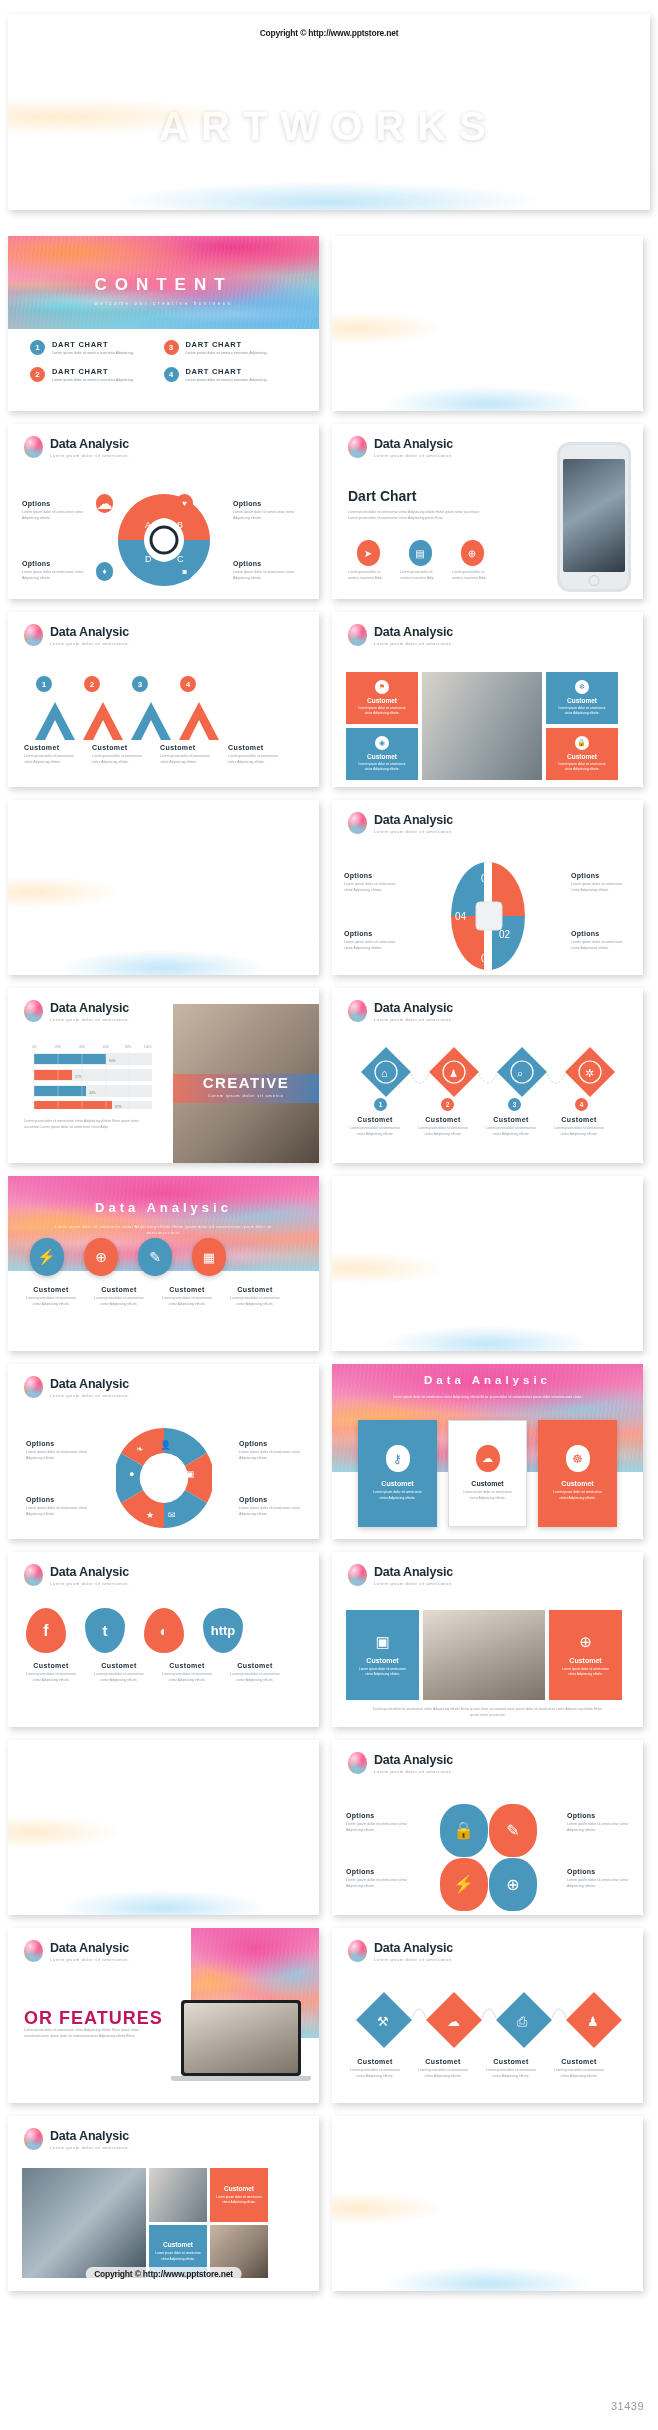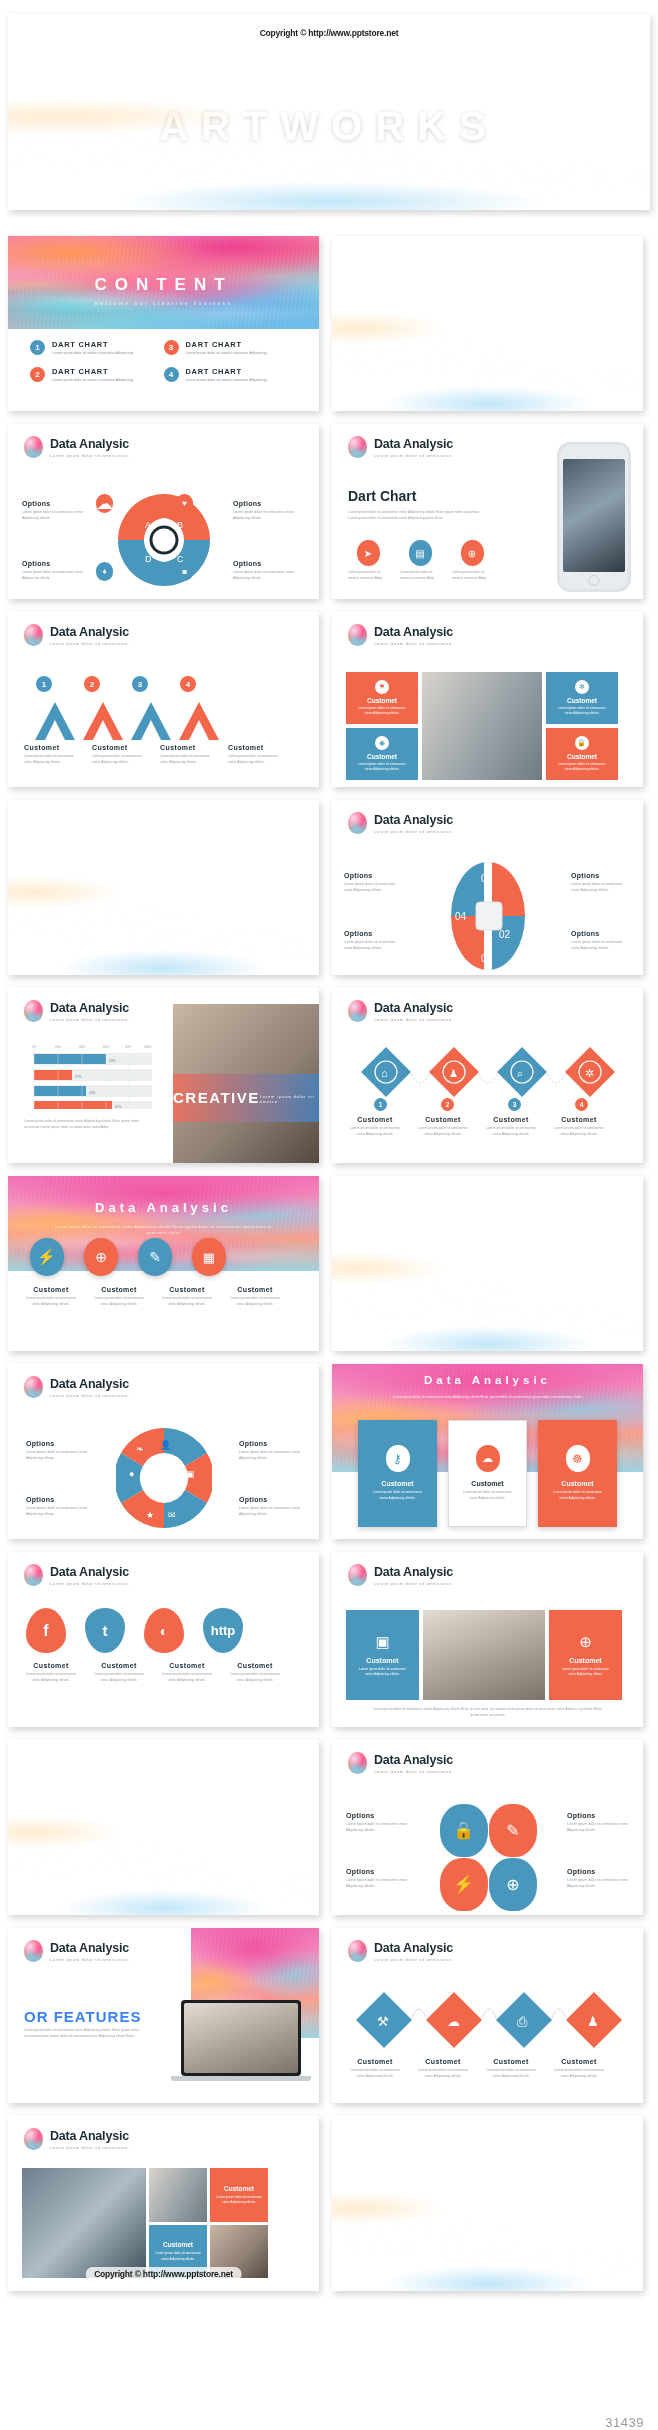--- a/index.html
+++ b/index.html
@@ -438,7 +438,7 @@
       </svg>
       <div class="lorem-blk" style="position:absolute;left:16px;top:131px;width:128px">Lorem ipsum dolor sit ametconse ctetur Adipisicing elitsite ffictor ipsum tortor accumsan Lorem ipsum dolor sit ametconse ctetur Adipi</div>
       <div class="photo ph-c" style="position:absolute;right:0;top:16px;width:146px;height:159px">
-        <div style="position:absolute;left:0;right:0;top:44%;height:48px;background:linear-gradient(90deg,rgba(240,110,90,.85),rgba(70,130,190,.85));display:flex;flex-direction:row;align-items:center;justify-content:flex-end">
+        <div style="position:absolute;left:0;right:0;top:44%;height:29px;background:linear-gradient(90deg,rgba(240,110,90,.85),rgba(70,130,190,.85));display:flex;flex-direction:column;align-items:center;justify-content:flex-start">
           <div style="color:#fff;font-size:15px;font-weight:bold;letter-spacing:1.5px">CREATIVE</div>
           <div style="color:rgba(255,255,255,.9);font-size:4px;letter-spacing:.8px;margin-top:2px">Lorem ipsum dolor sit ametco</div>
         </div>

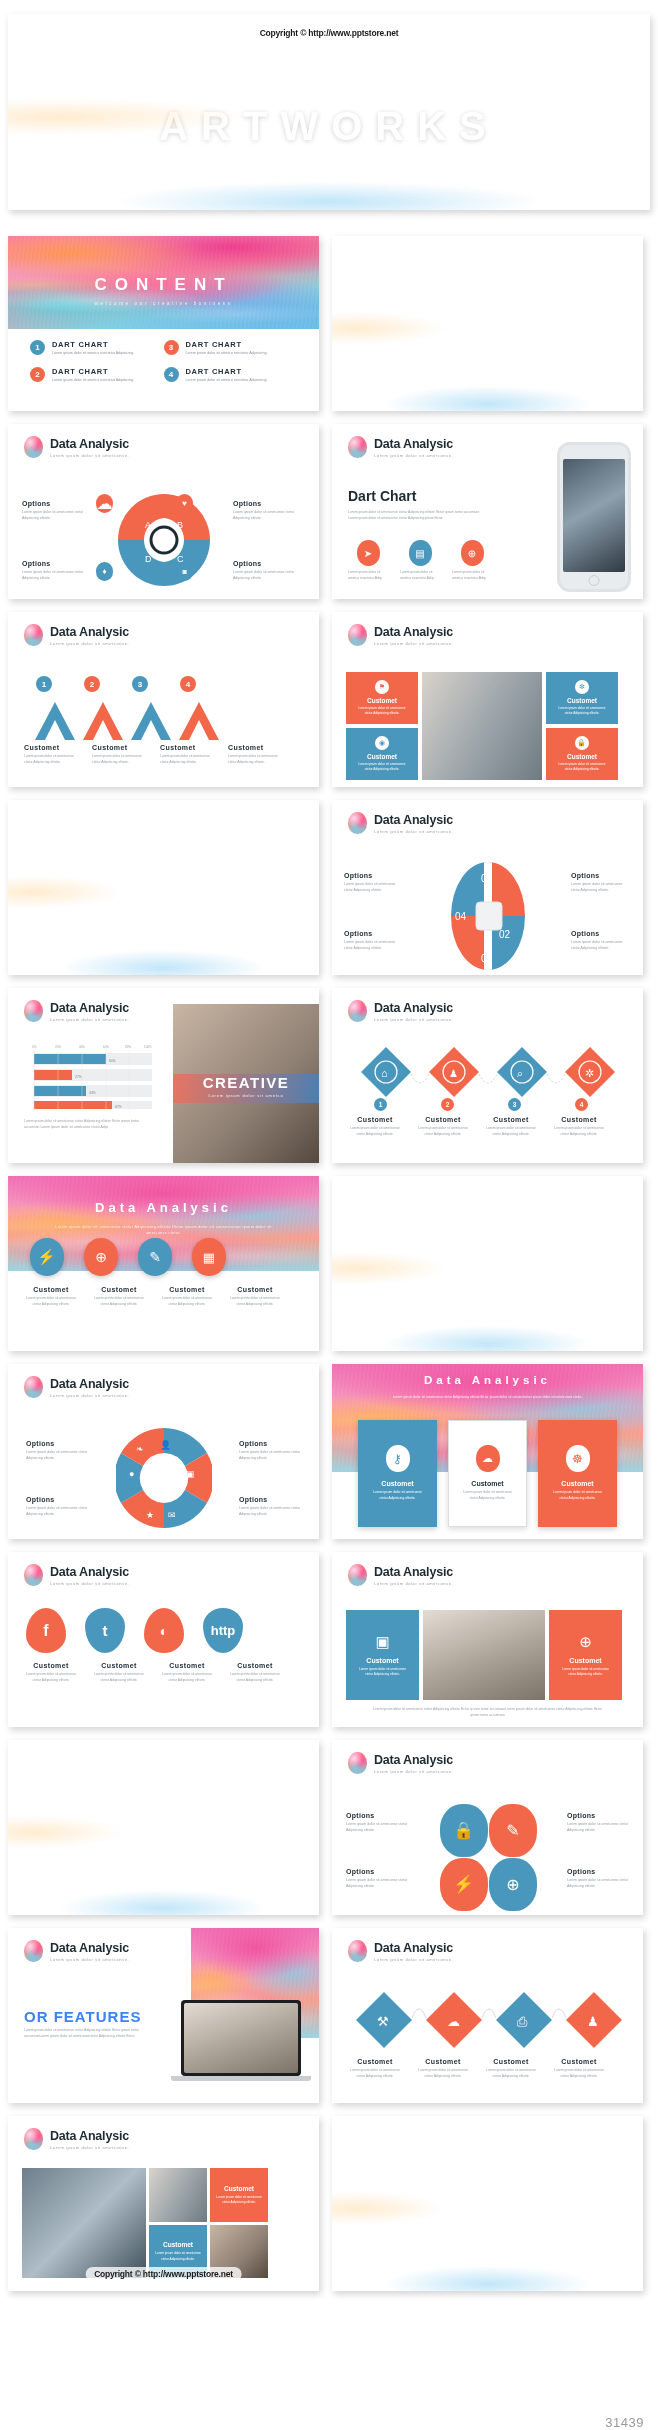--- a/index.html
+++ b/index.html
@@ -709,7 +709,7 @@
         <div class="sl-sub">Lorem ipsum dolor sit ametconse.</div>
           </div>
       </div>
-      <div style="position:absolute;left:16px;top:80px;font-size:15px;font-weight:bold;color:#3b82f6;letter-spacing:1px">OR FEATURES</div>
+      <div style="position:absolute;left:16px;top:80px;font-size:18px;font-weight:bold;color:#be185d;letter-spacing:1px">OR FEATURES</div>
       <div class="lorem-blk" style="position:absolute;left:16px;top:100px;width:124px">Lorem ipsum dolor sit ametconse ctetur Adipisicing elitsite ffictur ipsum tortor accumsanLorem ipsum dolor sit ametconsectetur Adipisicing elitsite ffictur.</div>
       <div class="wave wave-soft" style="position:absolute;right:0;top:0;width:128px;height:110px"></div>
       <div style="position:absolute;right:18px;top:72px;width:120px;height:76px;background:#1c1f22;border-radius:4px;padding:3px">

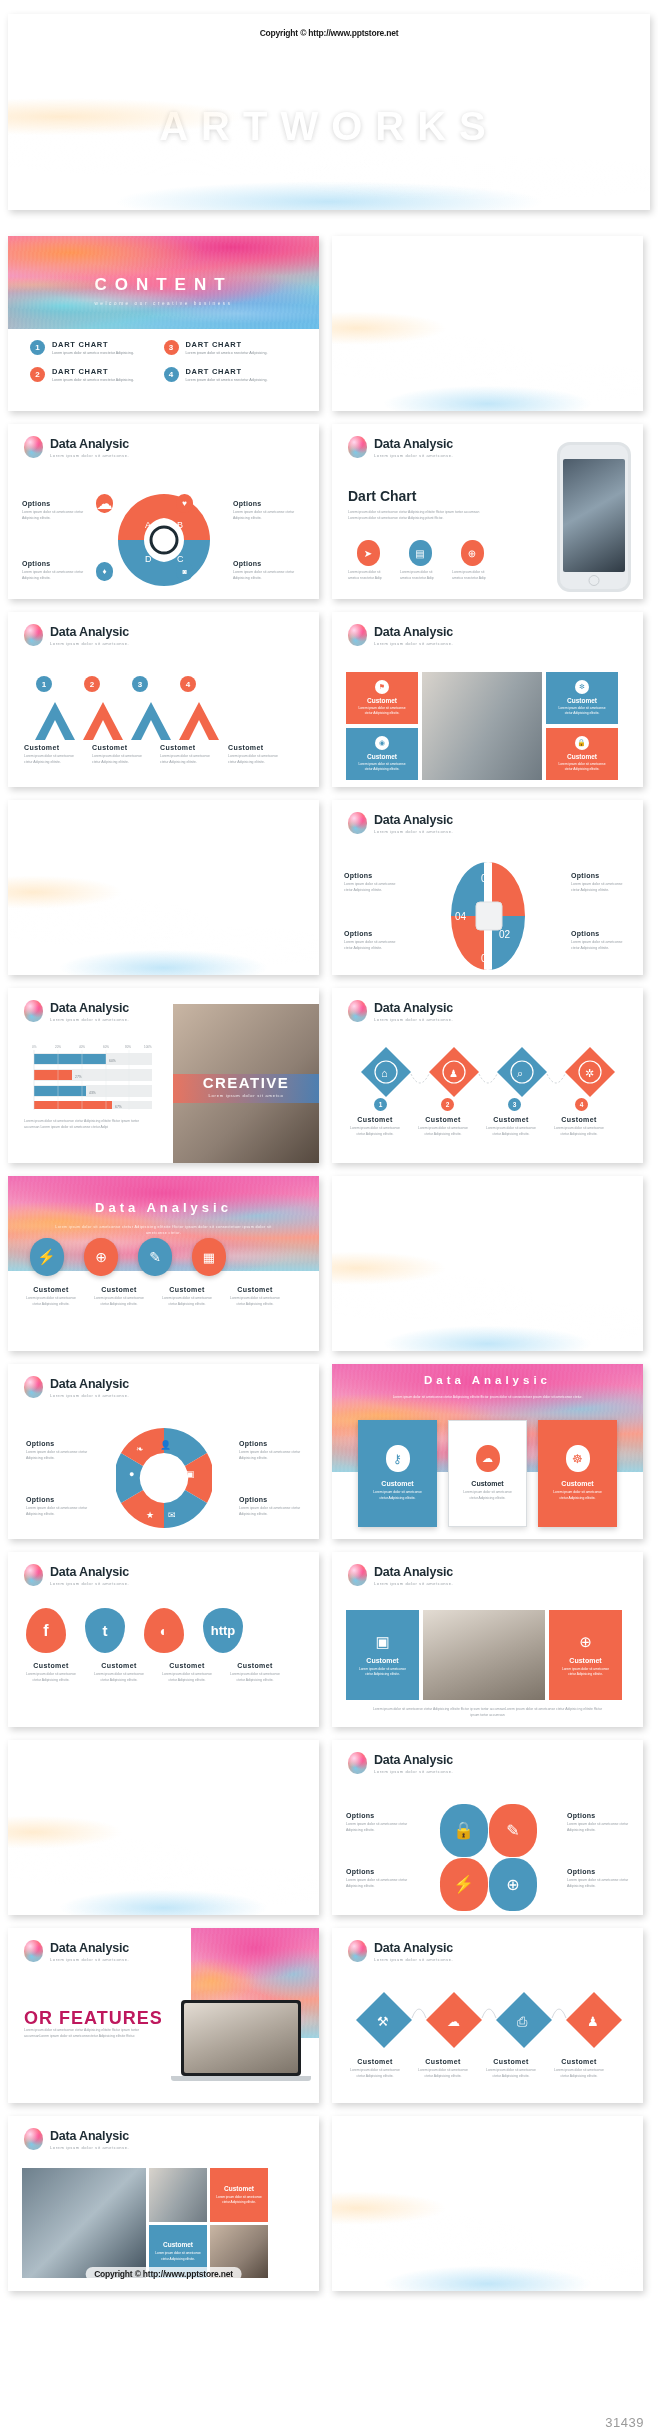--- a/index.html
+++ b/index.html
@@ -70,8 +70,8 @@
     white-space: nowrap;
   }
   .doc-id {
-    position: absolute; right: 14px; bottom: 14px;
-    font-size: 13px; color: #9a9a9a; letter-spacing: .5px;
+    position: absolute; right: 14px; bottom: 32px;
+    font-size: 11px; color: #9a9a9a; letter-spacing: .5px;
   }
 
   

